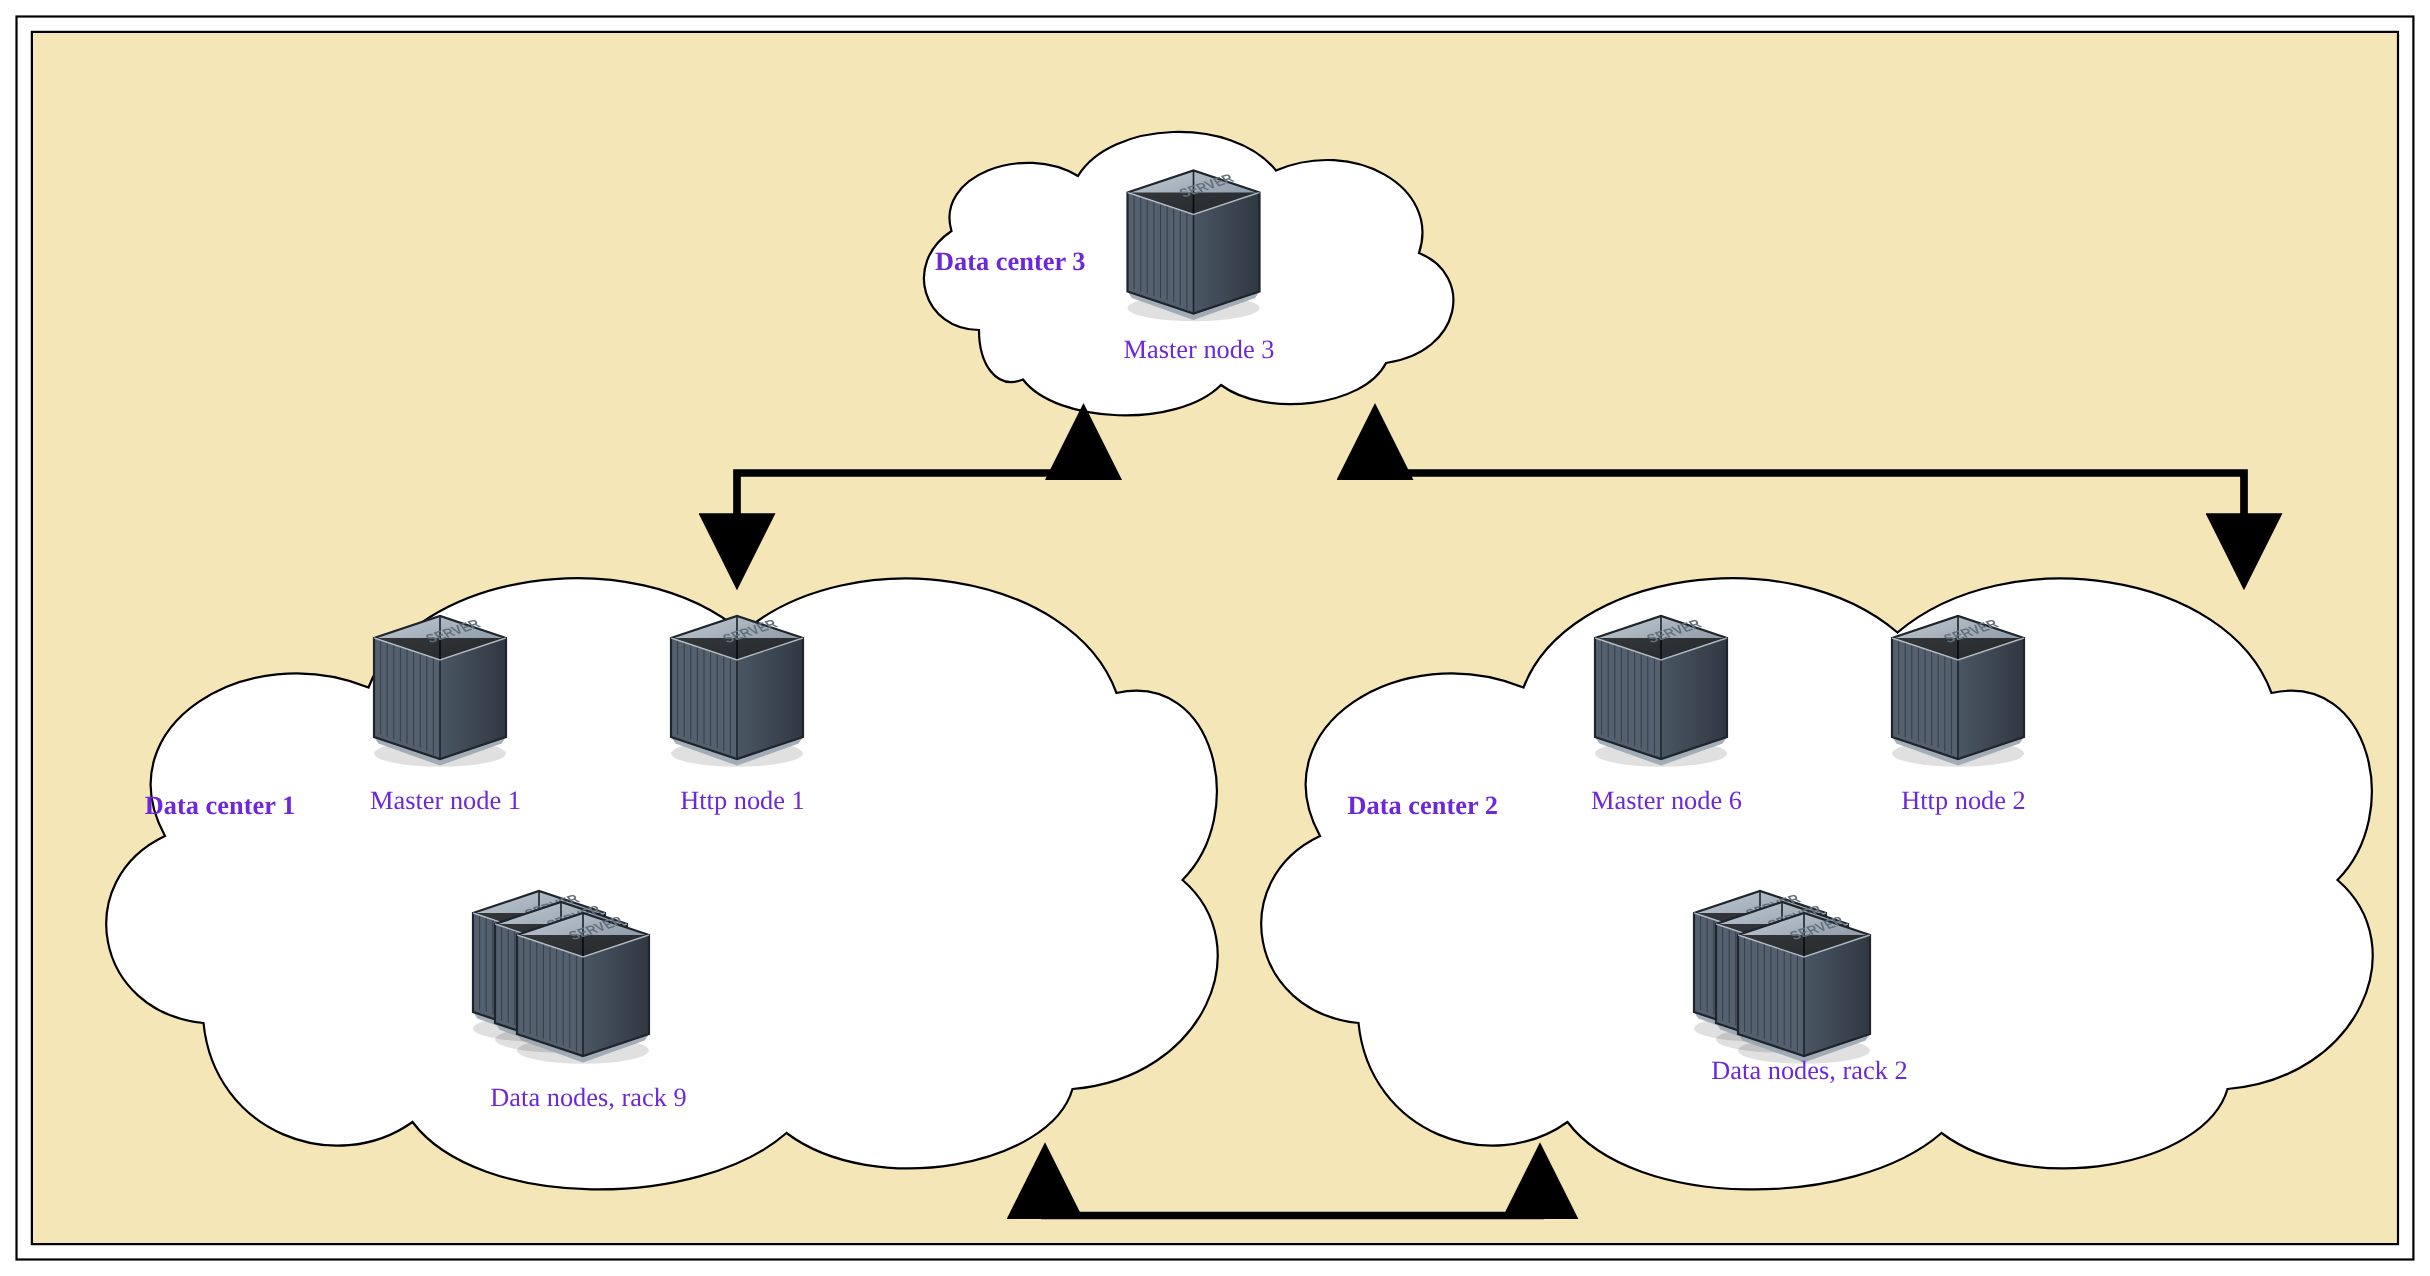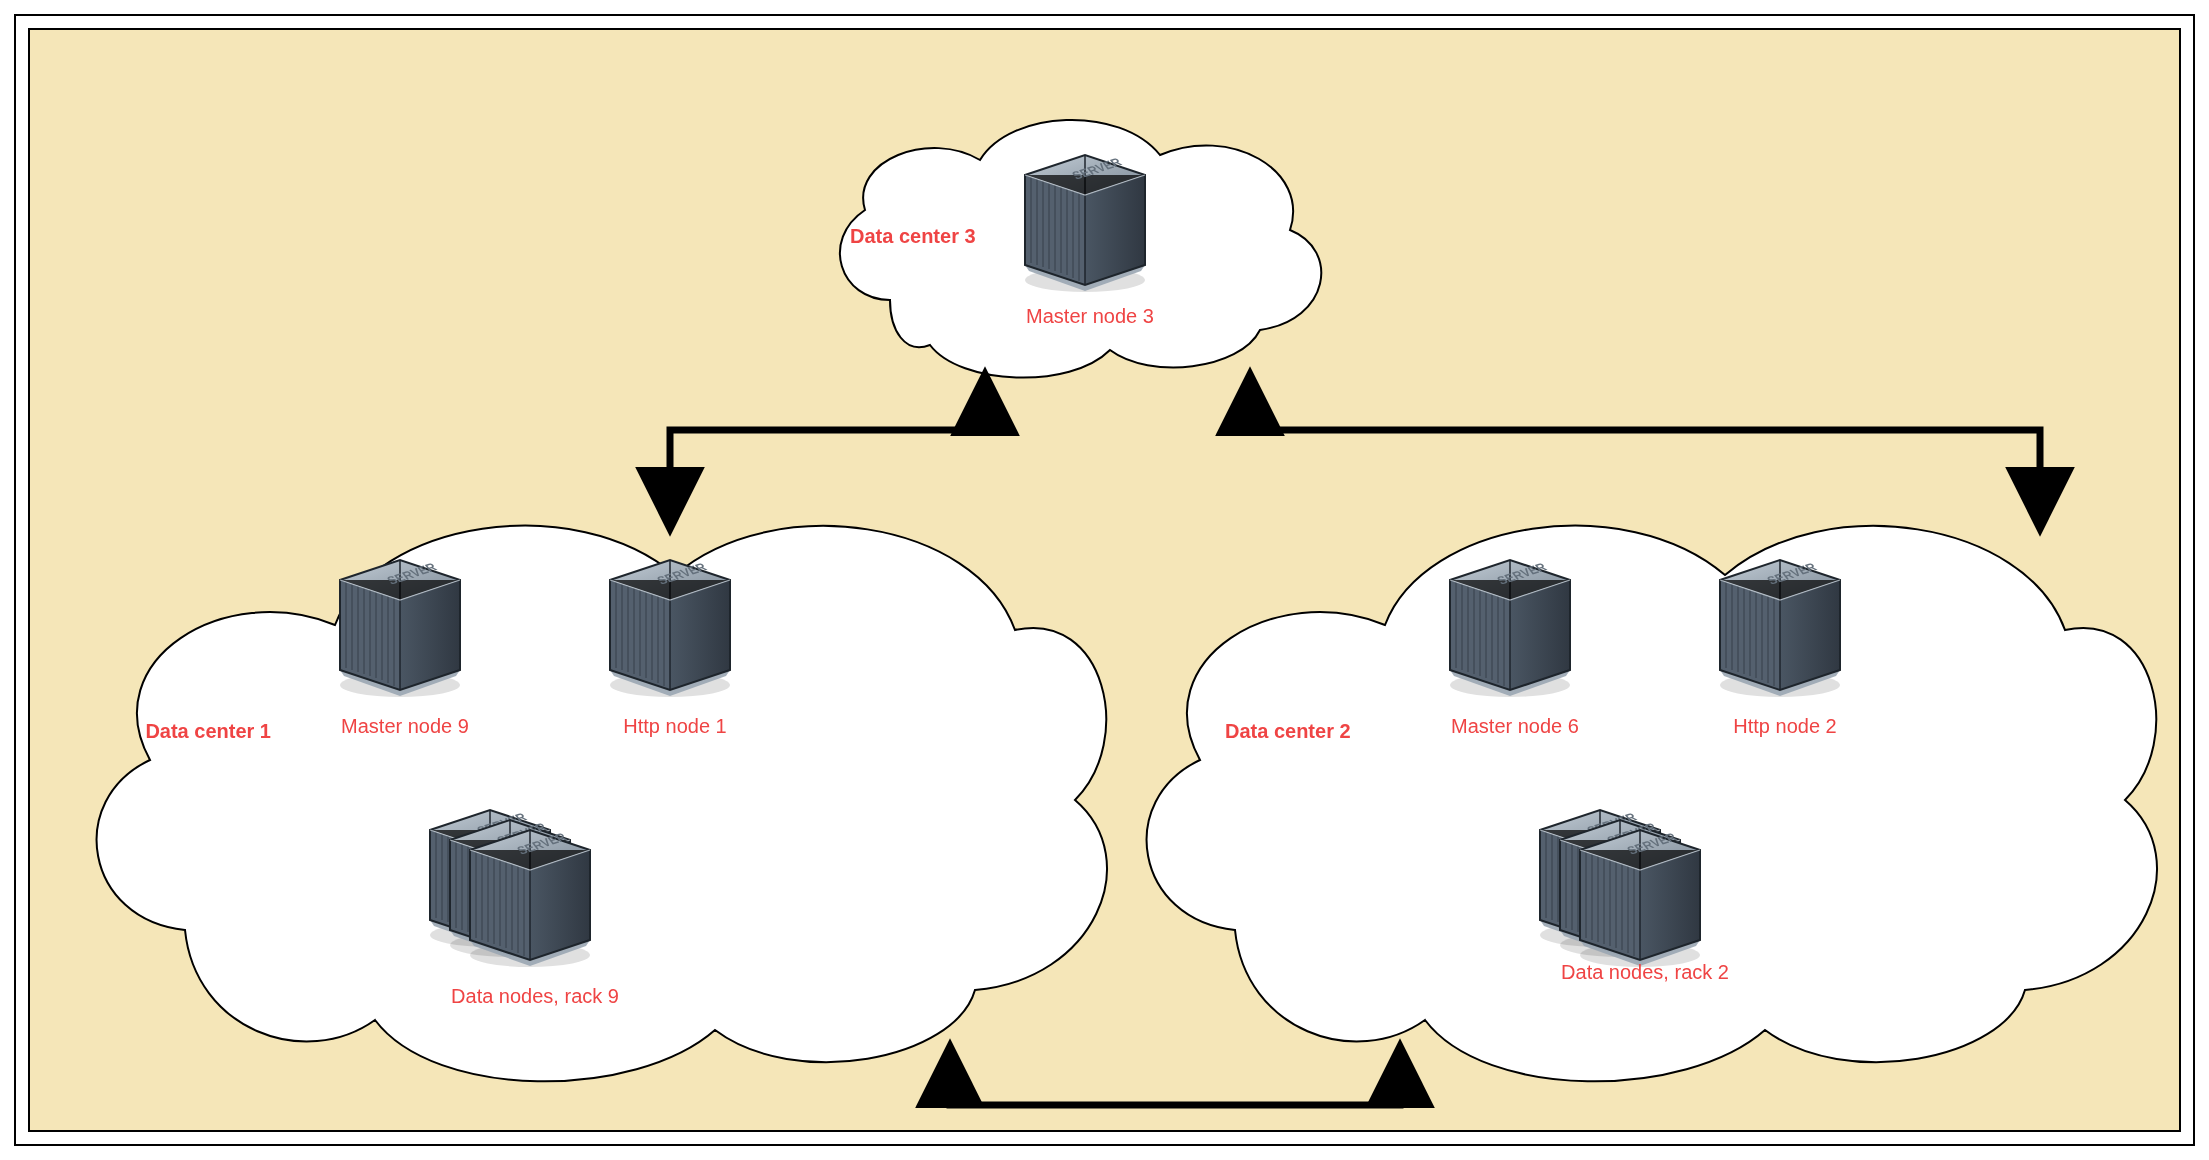--- a/index.html
+++ b/index.html
@@ -7,7 +7,7 @@
   .outer{position:absolute;left:14px;top:14px;width:2181px;height:1132px;border:2px solid #000;box-sizing:border-box;}
   .panel{position:absolute;left:28px;top:28px;width:2153px;height:1104px;background:#f5e6b8;border:2px solid #000;box-sizing:border-box;}
   svg.diagram{position:absolute;left:0;top:0;}
-  .label{position:absolute;font-family:Liberation Sans, sans-serif;font-size:20px;color:#ef4444;text-align:center;}
+  .label{position:absolute;font-family:Liberation Serif, serif;font-size:24px;color:#6d28d9;text-align:center;}
   .label.bold{font-weight:bold;}
 </style>
 </head>

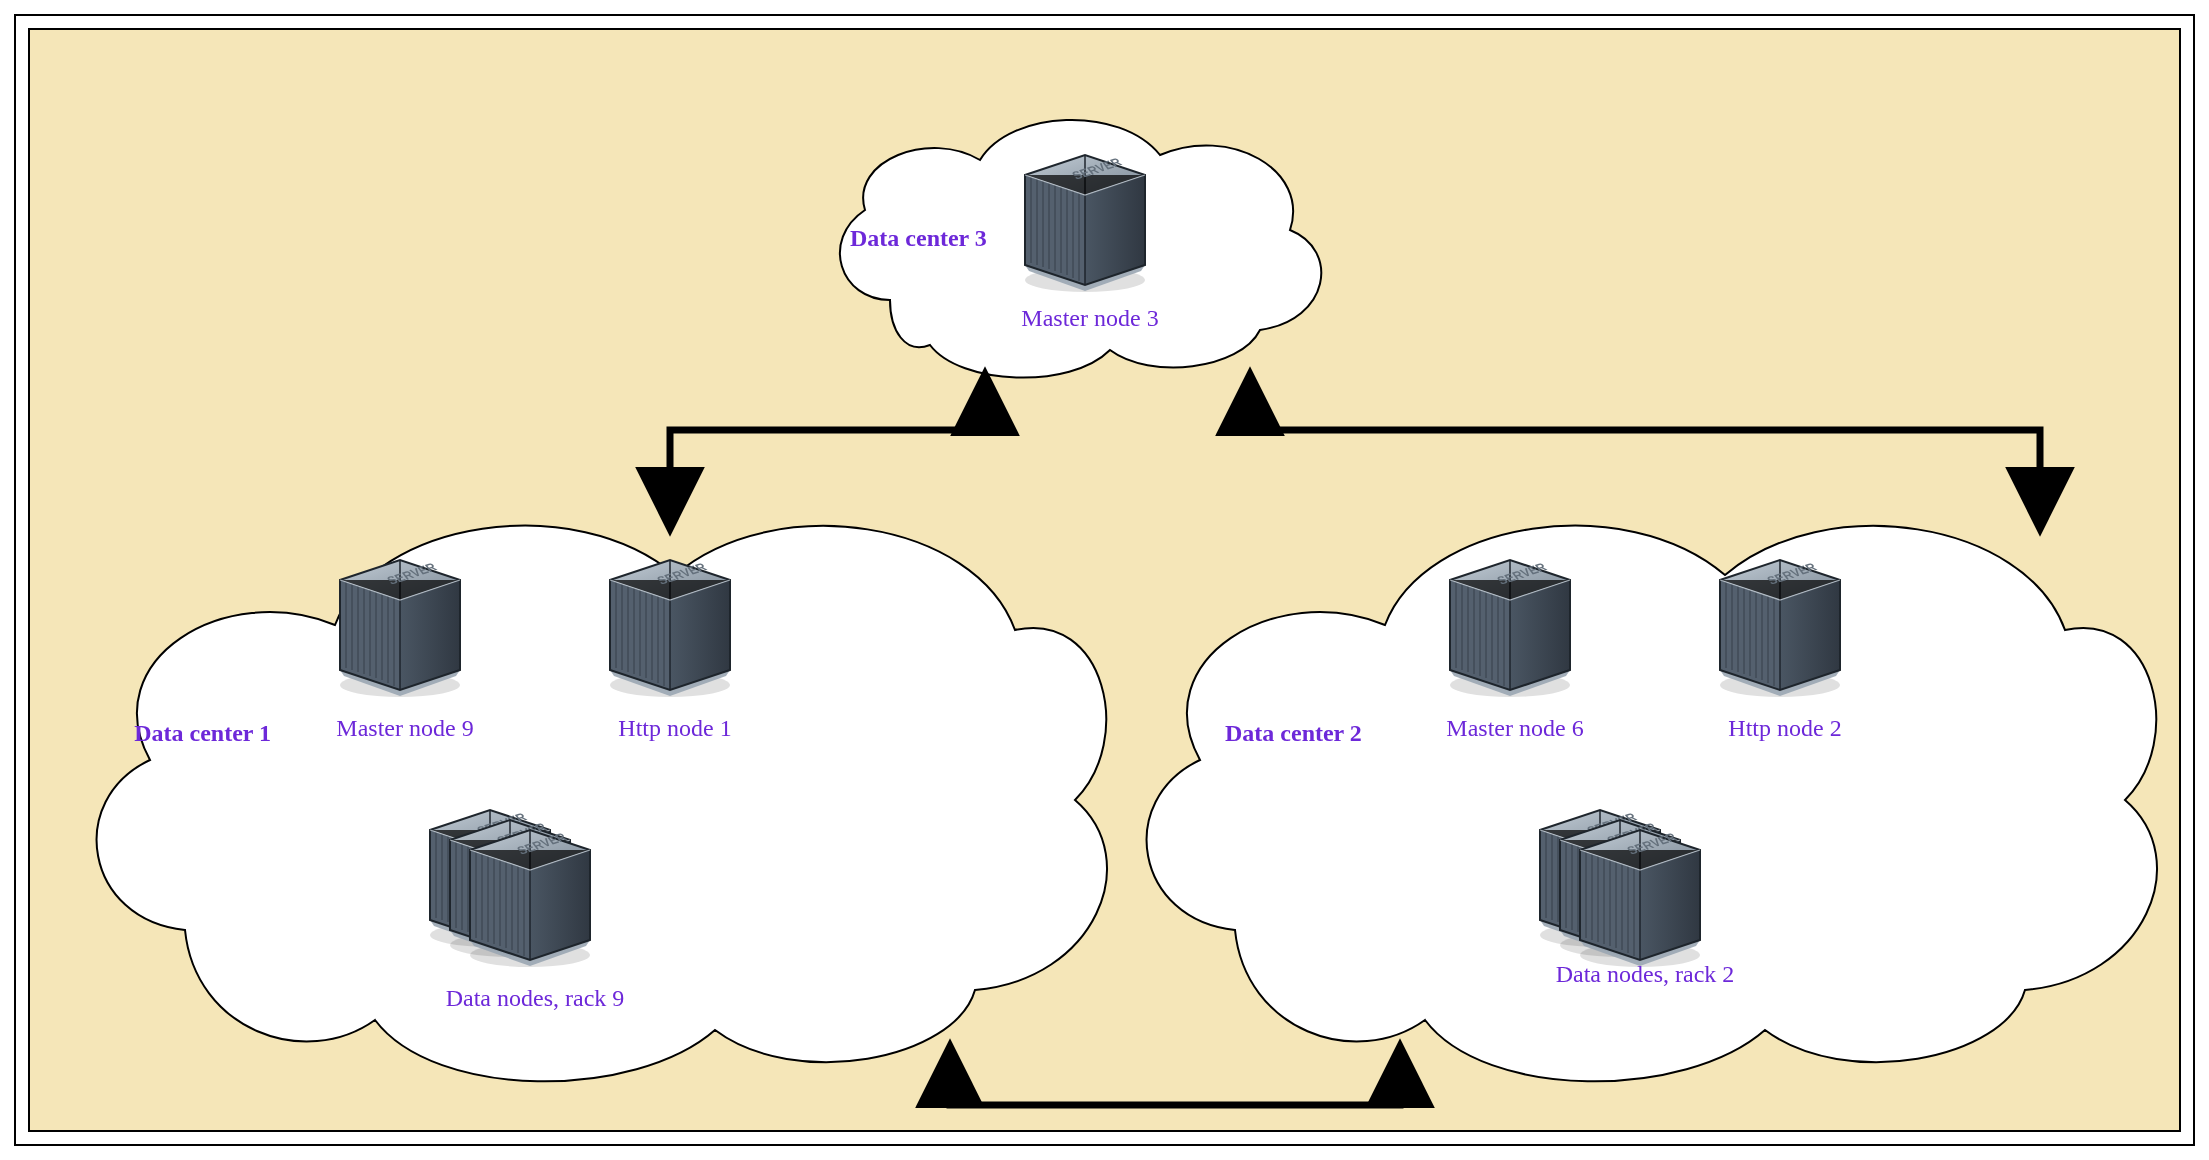--- a/index.html
+++ b/index.html
@@ -154,7 +154,7 @@
   <div class="label bold" style="left:850px;top:225px;width:160px;text-align:left;">Data center 3</div>
   <div class="label" style="left:1000px;top:305px;width:180px;">Master node 3</div>
 
-  <div class="label bold" style="left:101px;top:720px;width:170px;text-align:right;">Data center 1</div>
+  <div class="label bold" style="left:115px;top:720px;width:170px;text-align:center;">Data center 1</div>
   <div class="label" style="left:310px;top:715px;width:190px;">Master node 9</div>
   <div class="label" style="left:590px;top:715px;width:170px;">Http node 1</div>
   <div class="label" style="left:410px;top:985px;width:250px;">Data nodes, rack 9</div>

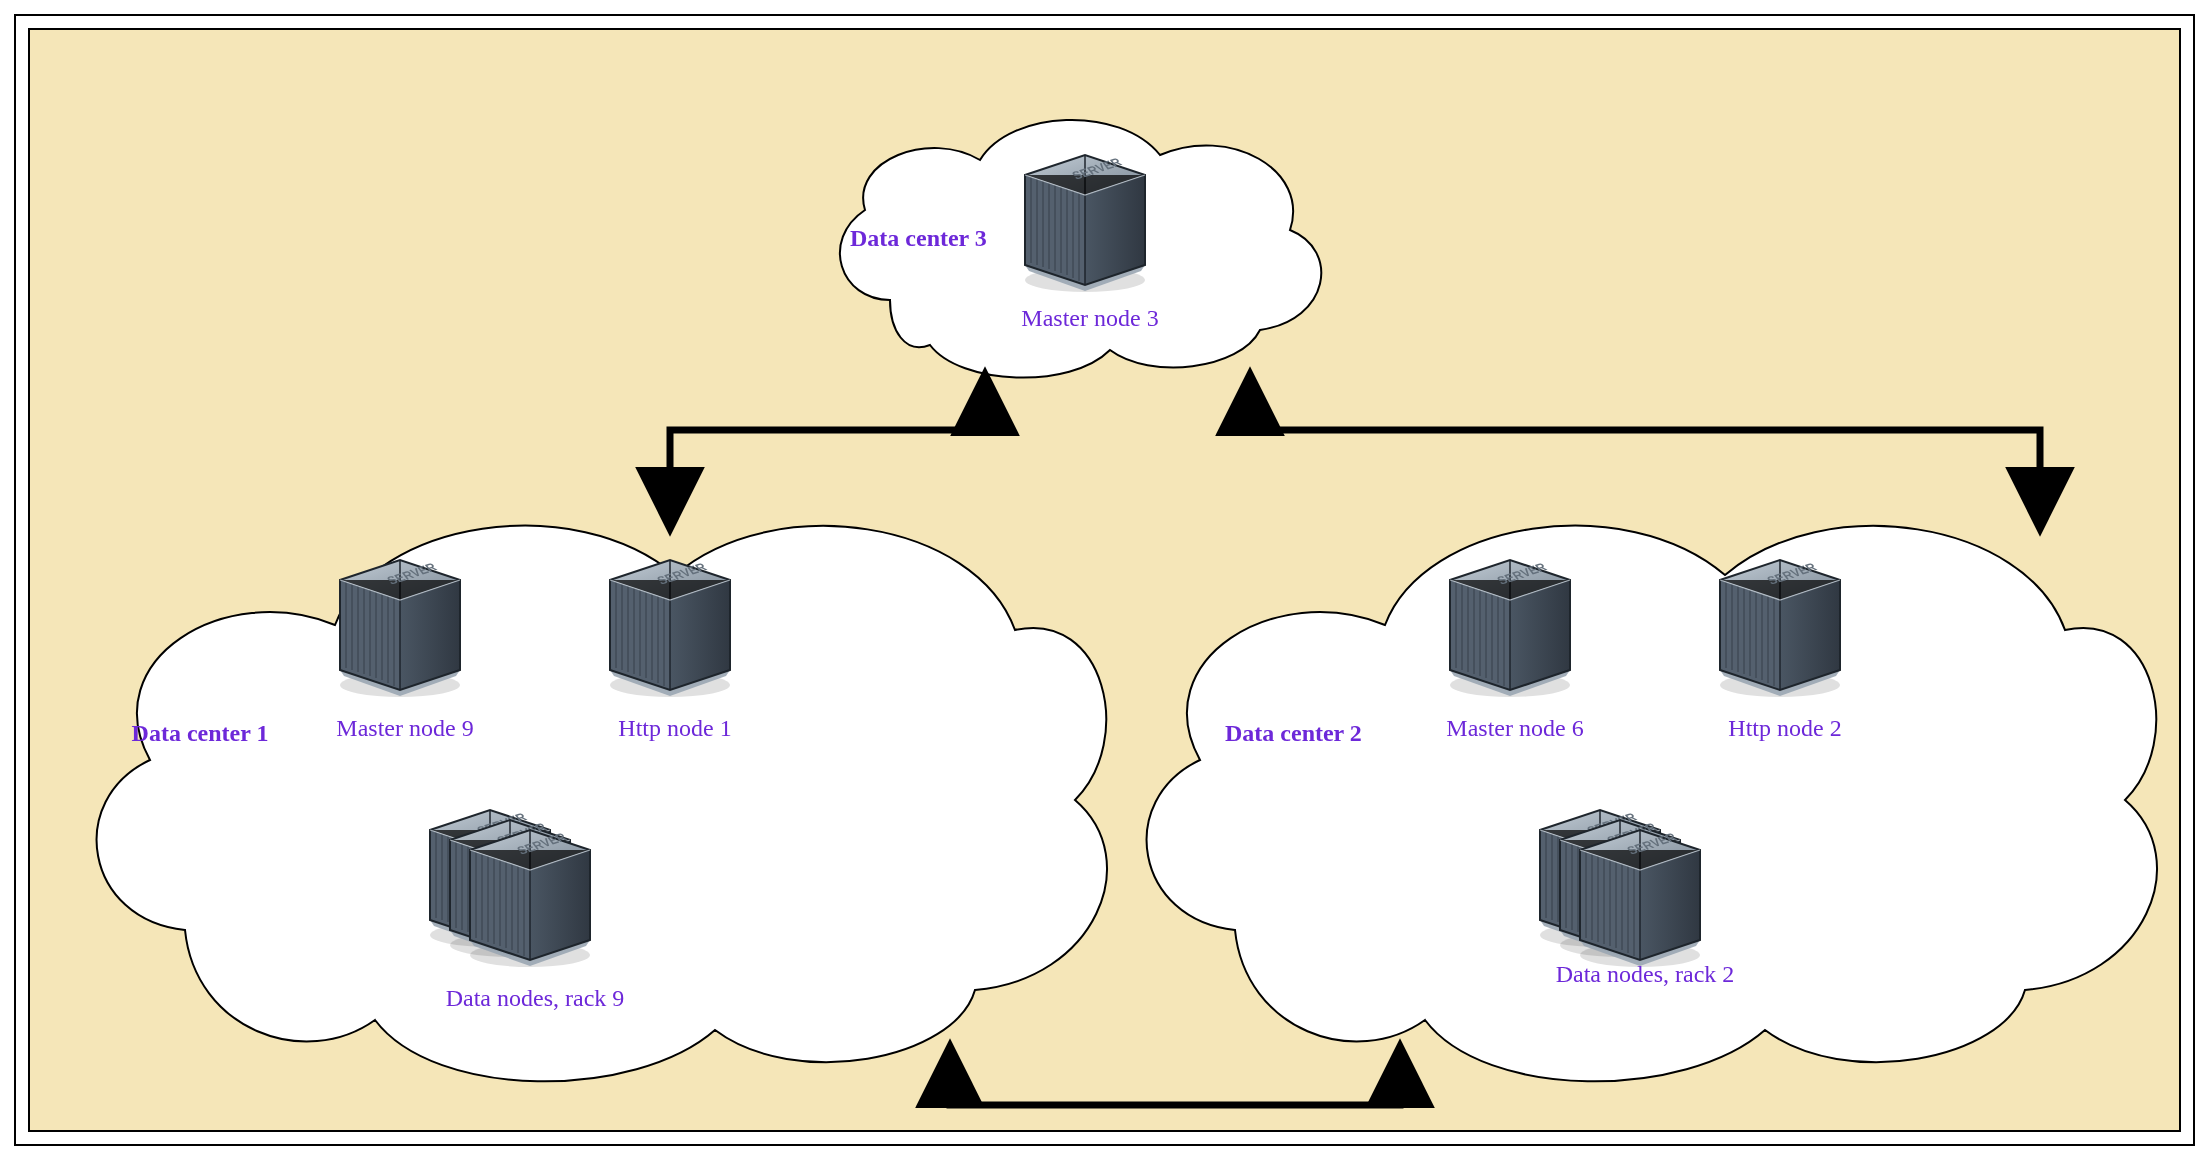--- a/index.html
+++ b/index.html
@@ -155,7 +155,7 @@
   <div class="label" style="left:1000px;top:305px;width:180px;">Master node 3</div>
 
   <div class="label bold" style="left:115px;top:720px;width:170px;text-align:center;">Data center 1</div>
-  <div class="label" style="left:310px;top:715px;width:190px;">Master node 9</div>
+  <div class="label" style="left:310px;top:715px;width:190px;">Master node 1</div>
   <div class="label" style="left:590px;top:715px;width:170px;">Http node 1</div>
   <div class="label" style="left:410px;top:985px;width:250px;">Data nodes, rack 9</div>
 

